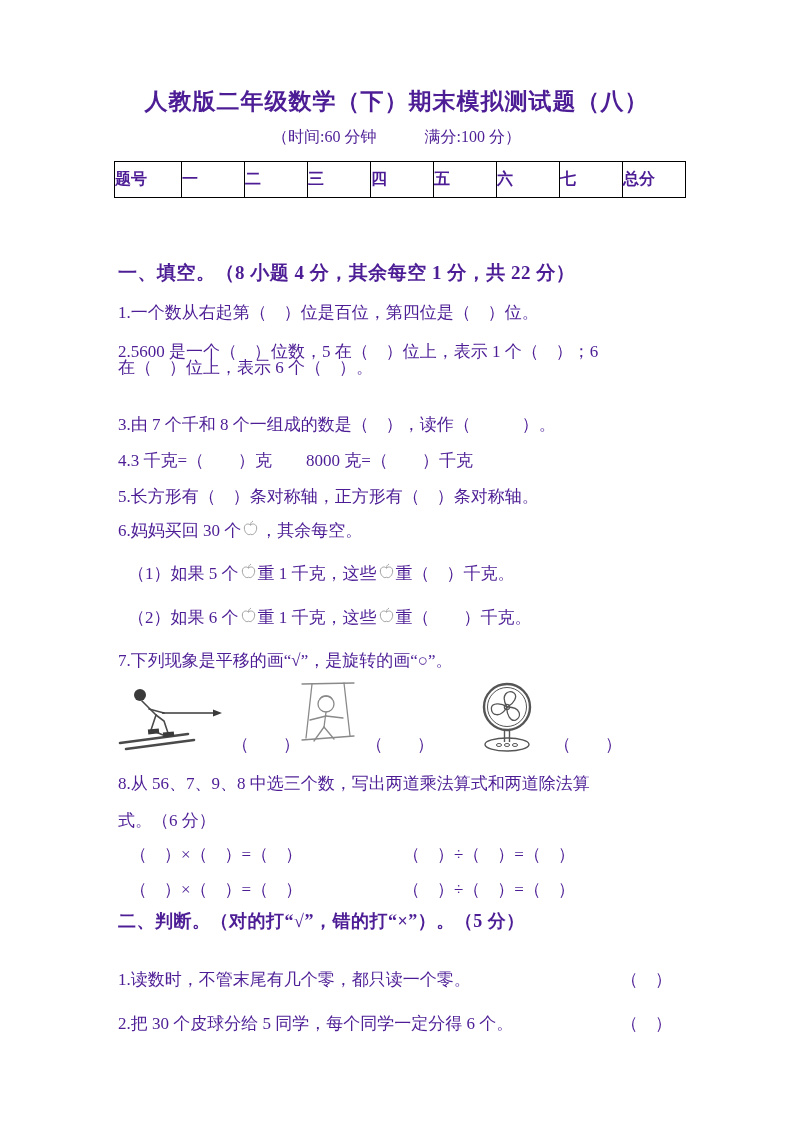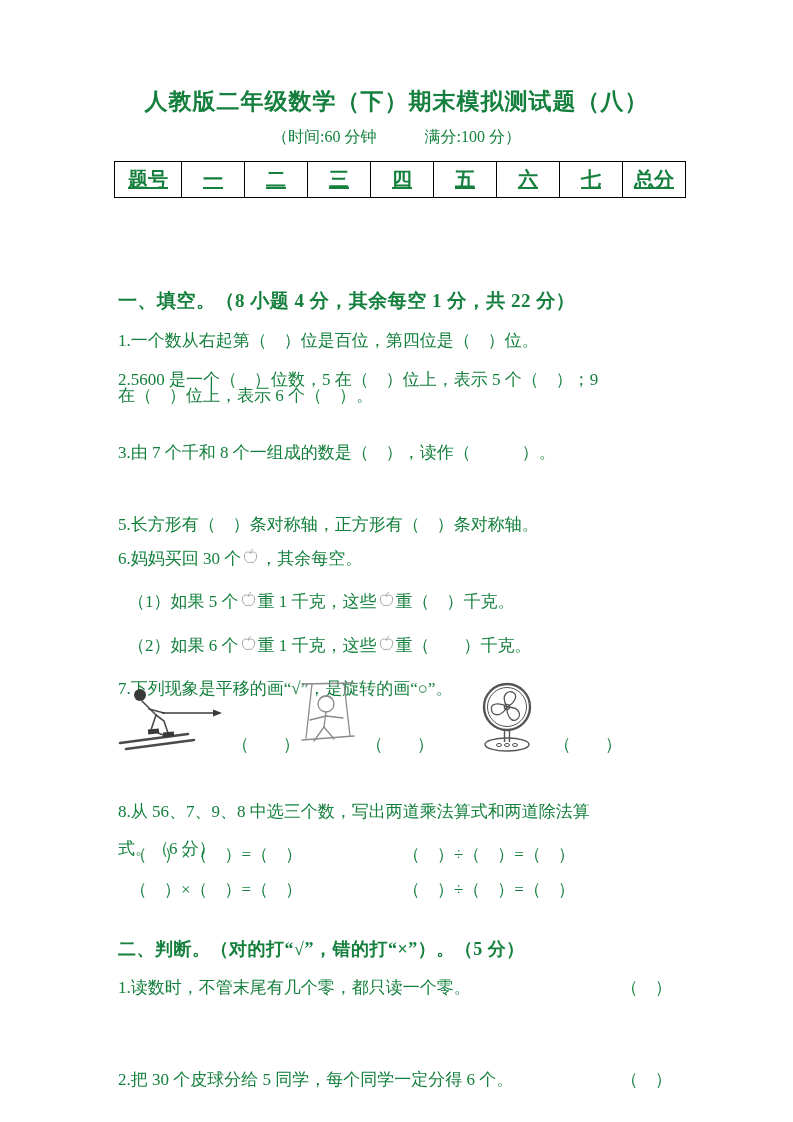--- a/index.html
+++ b/index.html
@@ -12,7 +12,7 @@
     width: 793px;
     height: 1122px;
     background: #ffffff;
-    color: #15803d;
+    color: #4c1d95;
     font-family: "Liberation Serif", "DejaVu Serif", serif;
     overflow: hidden;
   }

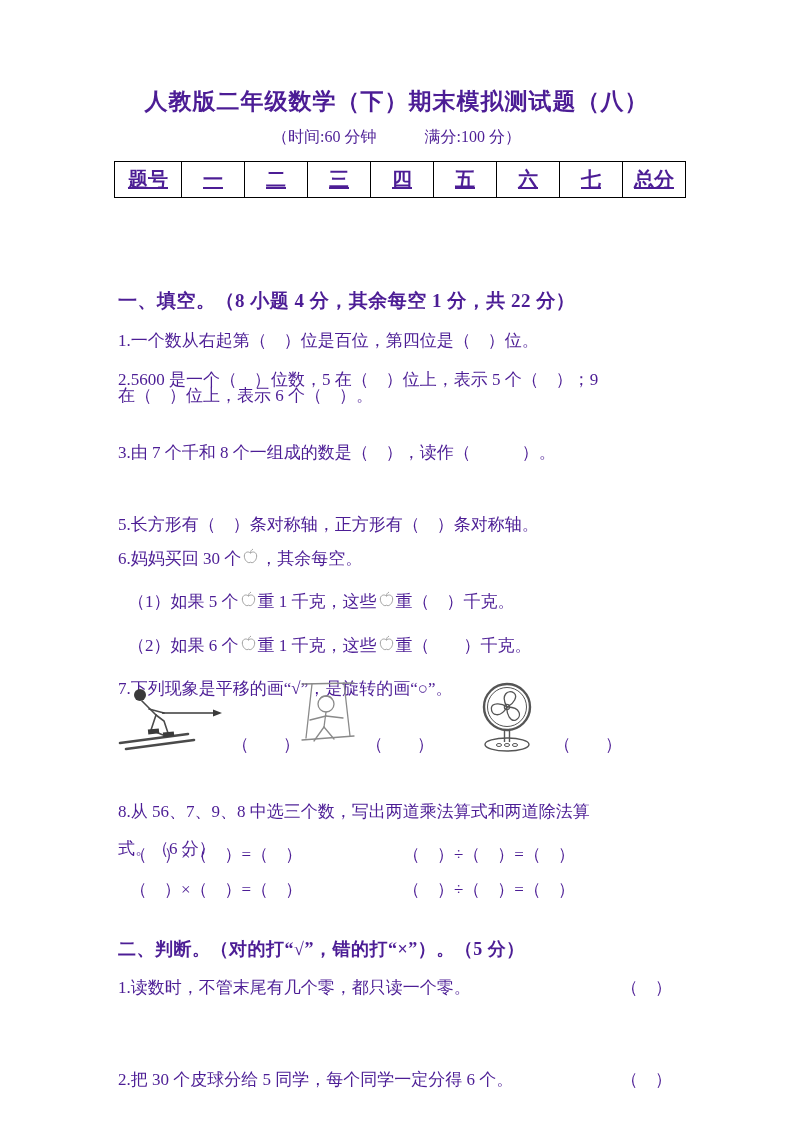--- a/index.html
+++ b/index.html
@@ -39,12 +39,10 @@
   }
   table.score td {
     border: 1.6px solid #000;
-    text-align: center;
     vertical-align: middle;
-    font-size: 20px;
+    font-size: 16px;
     font-weight: 600;
     padding: 0;
-    text-decoration: underline;
   }
   table.score tr.r1 td { height: 35px; }
   table.score tr.r2 td { height: 34px; }

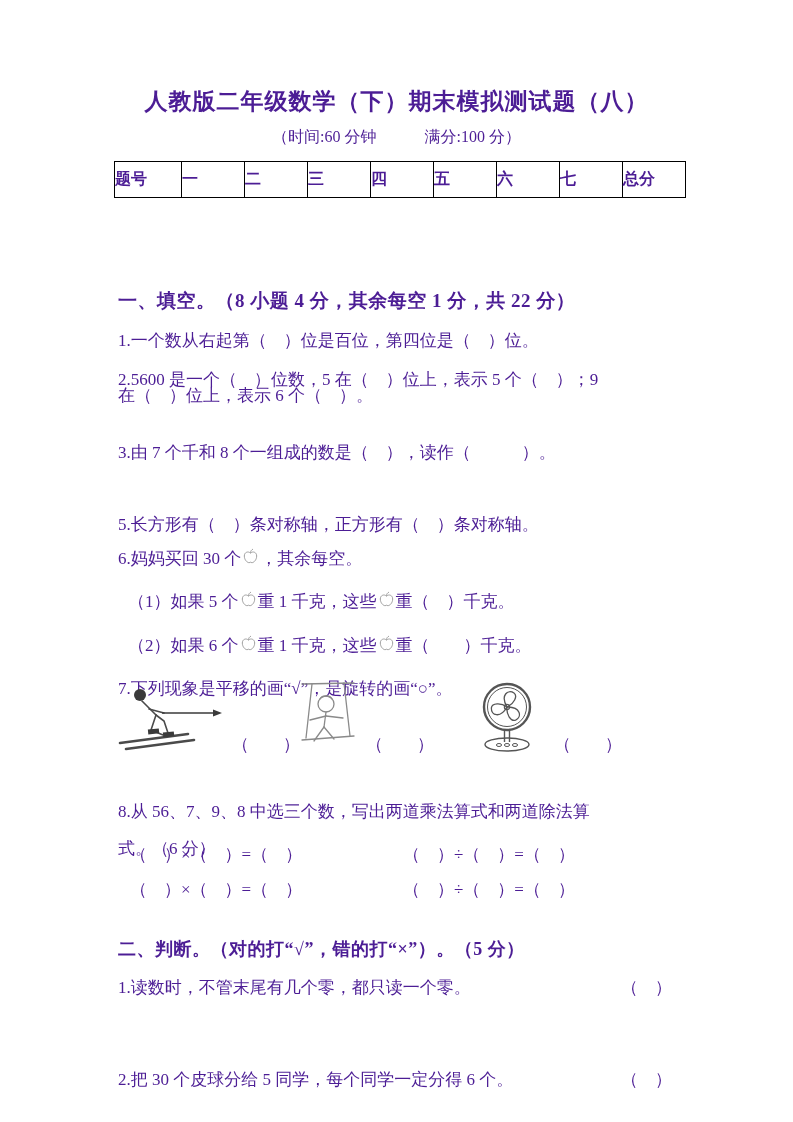--- a/index.html
+++ b/index.html
@@ -56,7 +56,6 @@
     font-size: 17px;
     line-height: 24px;
     white-space: nowrap;
-    margin-top: 28px;
   }
   .sec-head {
     font-size: 19px;

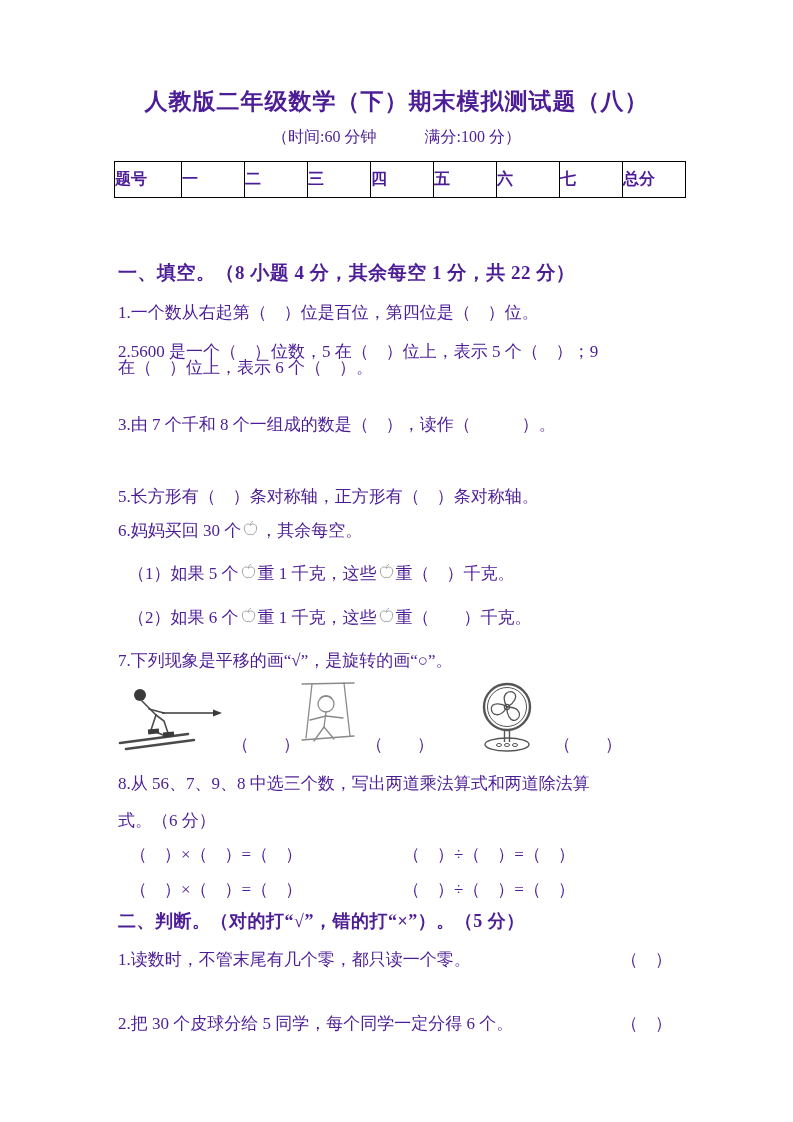--- a/index.html
+++ b/index.html
@@ -131,7 +131,7 @@
   <div class="abs line sec-head" style="top:261px">一、填空。（8 小题 4 分，其余每空 1 分，共 22 分）</div>
 
   <div class="abs line" style="top:301px">1.一个数从右起第（　）位是百位，第四位是（　）位。</div>
-  <div class="abs line" style="top:340px">2.5600 是一个（　）位数，5 在（　）位上，表示 5 个（　）；9</div>
+  <div class="abs line" style="top:340px">2.5600 是一个（　）位数，5 在（　）位上，表示 1 个（　）；6</div>
   <div class="abs line" style="top:356px">在（　）位上，表示 6 个（　）。</div>
   <div class="abs line" style="top:413px">3.由 7 个千和 8 个一组成的数是（　），读作（　　　）。</div>
   <div class="abs line" style="top:485px">5.长方形有（　）条对称轴，正方形有（　）条对称轴。</div>

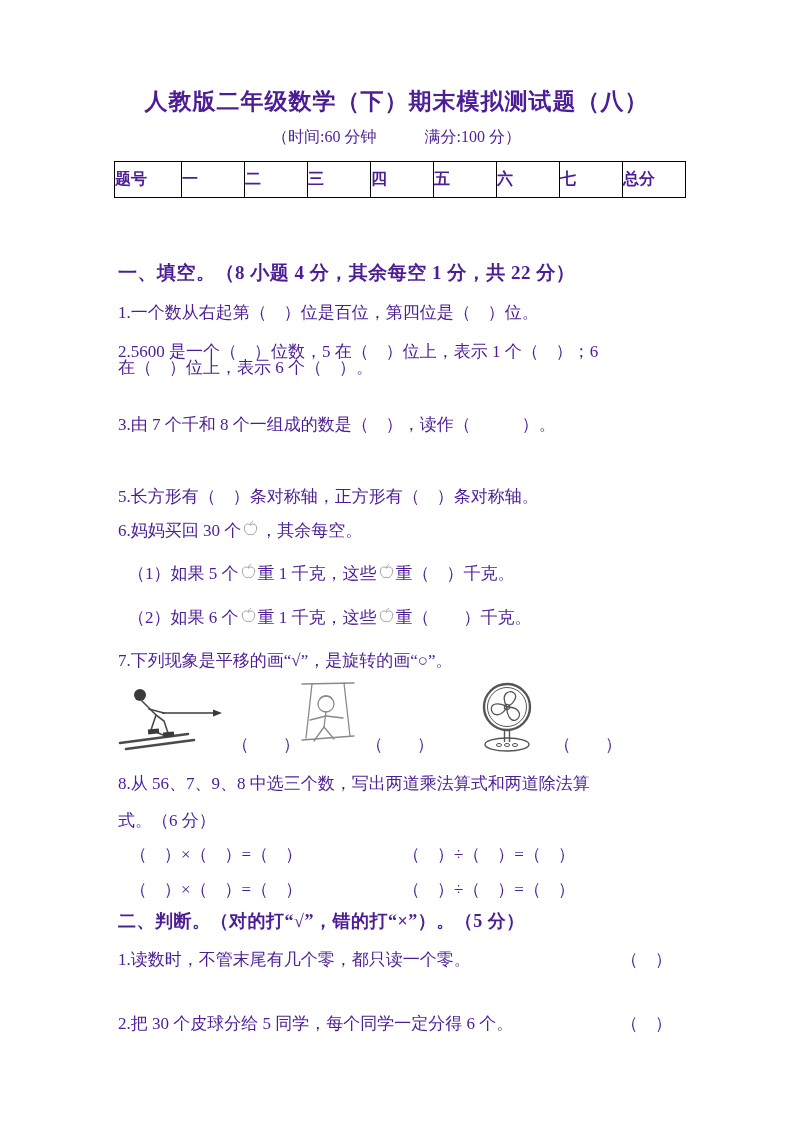--- a/index.html
+++ b/index.html
@@ -134,6 +134,7 @@
   <div class="abs line" style="top:340px">2.5600 是一个（　）位数，5 在（　）位上，表示 1 个（　）；6</div>
   <div class="abs line" style="top:356px">在（　）位上，表示 6 个（　）。</div>
   <div class="abs line" style="top:413px">3.由 7 个千和 8 个一组成的数是（　），读作（　　　）。</div>
+  <div class="abs line" style="top:449px">4.3 千克=（　　）克　　8000 克=（　　）千克</div>
   <div class="abs line" style="top:485px">5.长方形有（　）条对称轴，正方形有（　）条对称轴。</div>
 
   <div class="abs line" style="top:519px">

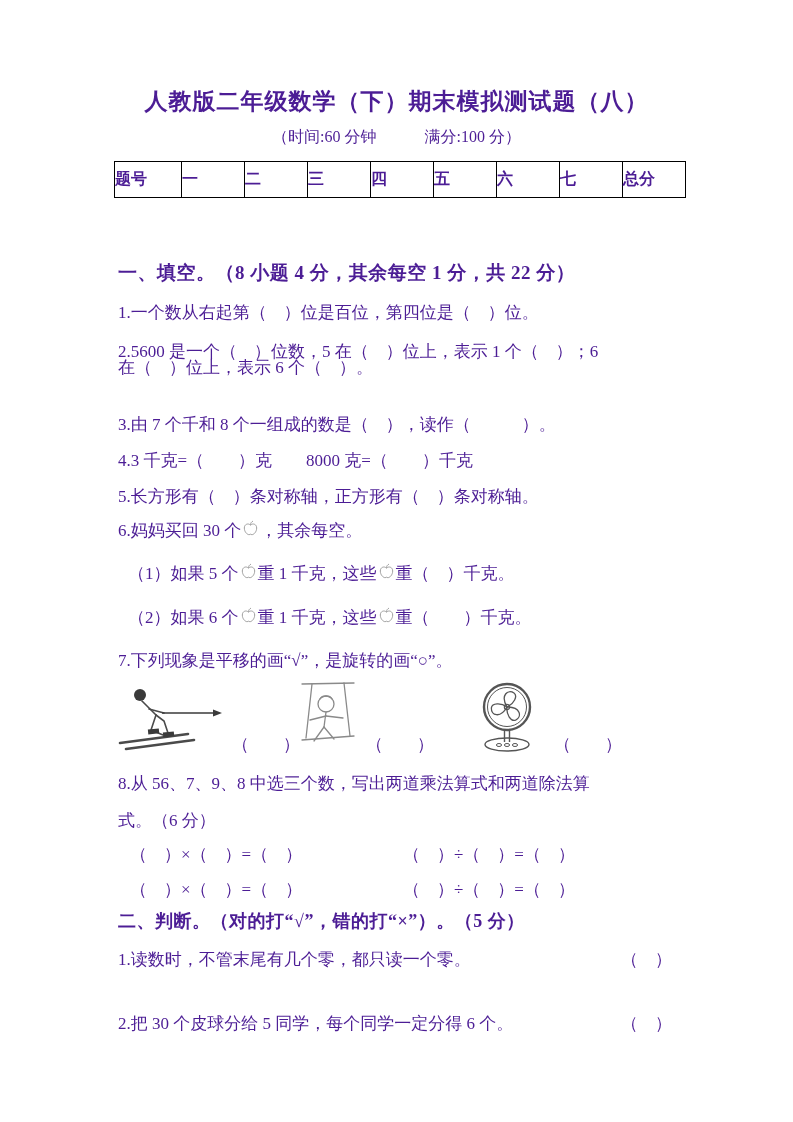--- a/index.html
+++ b/index.html
@@ -238,7 +238,7 @@
 
   <div class="abs line sec-head2" style="top:909px">二、判断。（对的打“√”，错的打“×”）。（5 分）</div>
 
-  <div class="abs line j-line" style="top:948px">
+  <div class="abs line j-line" style="top:968px">
     <span>1.读数时，不管末尾有几个零，都只读一个零。</span>
     <span class="j-blank">（　）</span>
   </div>

